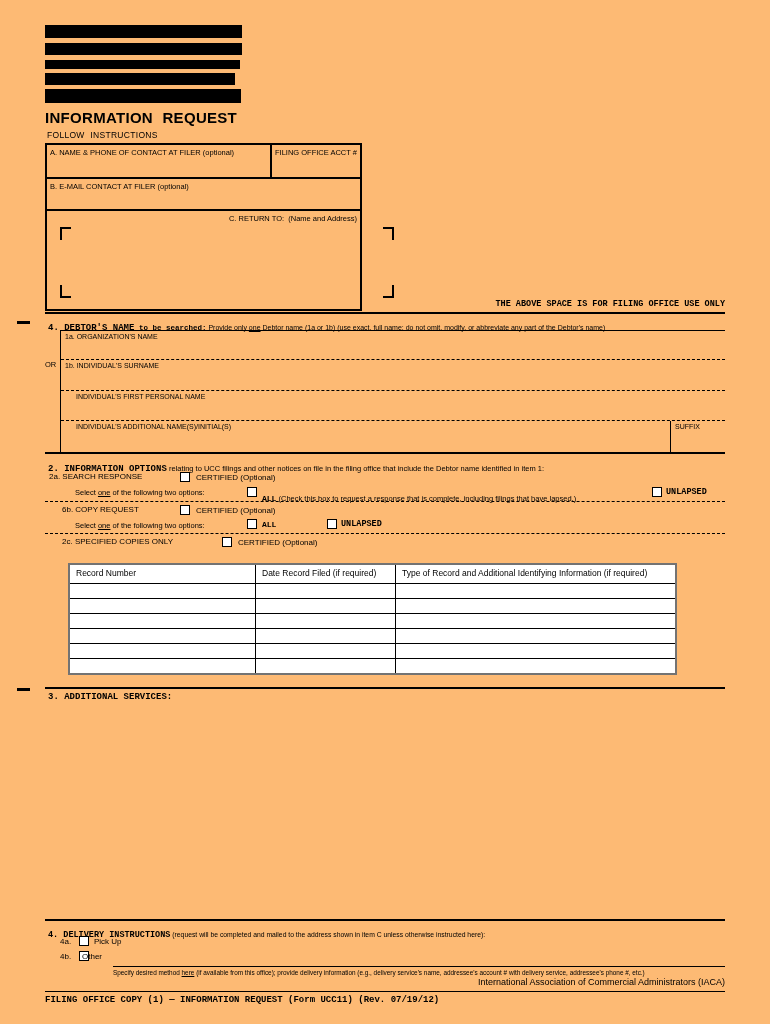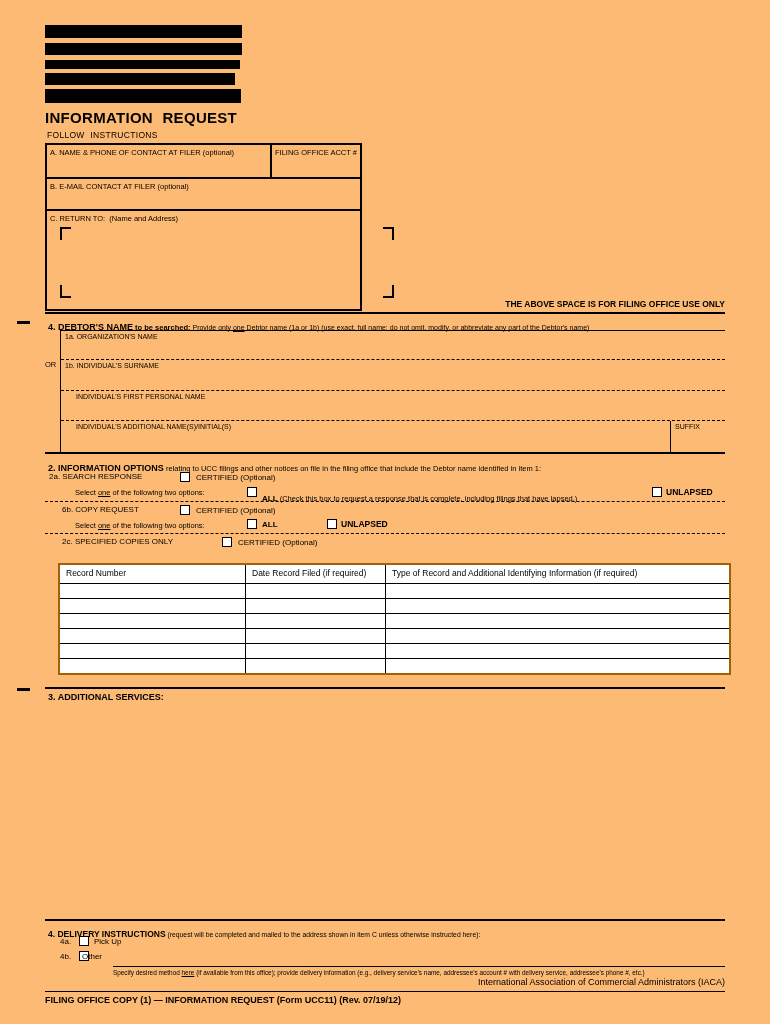--- a/index.html
+++ b/index.html
@@ -11,7 +11,7 @@
   .dashline { position:absolute; height:0; border-top:1px dashed #000; }
   .tick { position:absolute; left:17px; width:13px; height:3px; background:#000; }
   .nw { white-space:nowrap; }
-  .pre { white-space:pre; }
+  .pre { white-space:pre;text-align:right; }
   .b { font-weight:bold; }
   .u { text-decoration:underline; }
   .f62 { font-size:6.4px; }

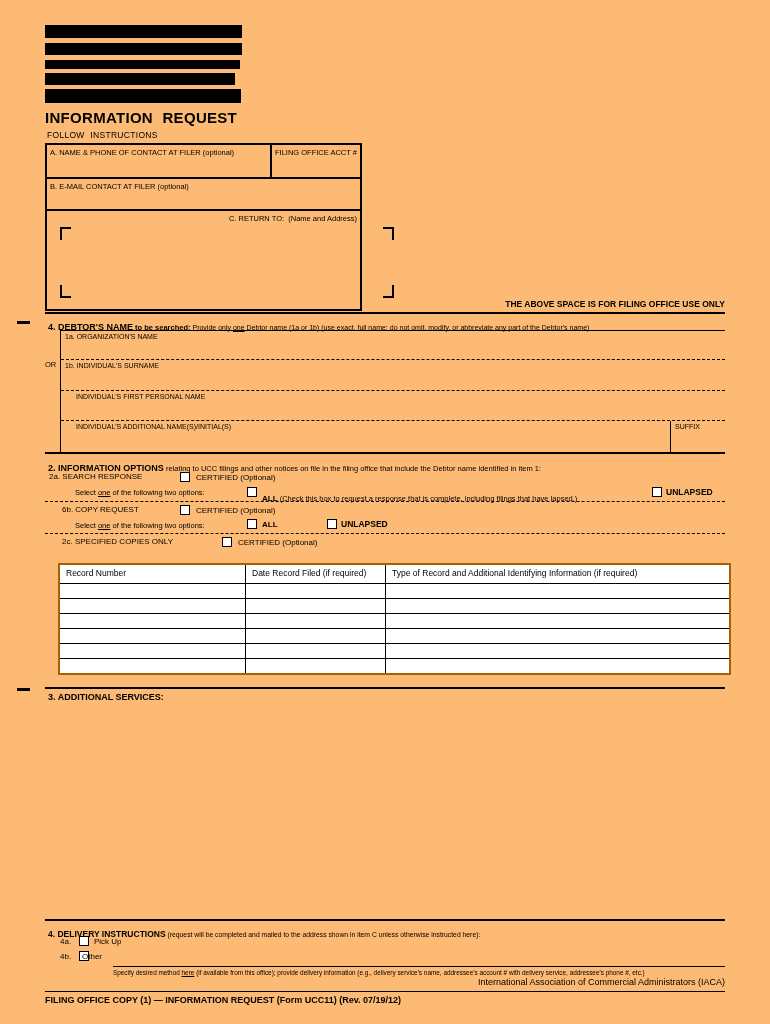--- a/index.html
+++ b/index.html
@@ -12,7 +12,7 @@
   .tick { position:absolute; left:17px; width:13px; height:3px; background:#000; }
   .nw { white-space:nowrap; }
   .pre { white-space:pre;text-align:right; }
-  .b { font-weight:bold; }
+  .b { font-weight:bold;font-family:Liberation Mono, monospace; }
   .u { text-decoration:underline; }
   .f62 { font-size:6.4px; }
   .f68 { font-size:6.8px; }

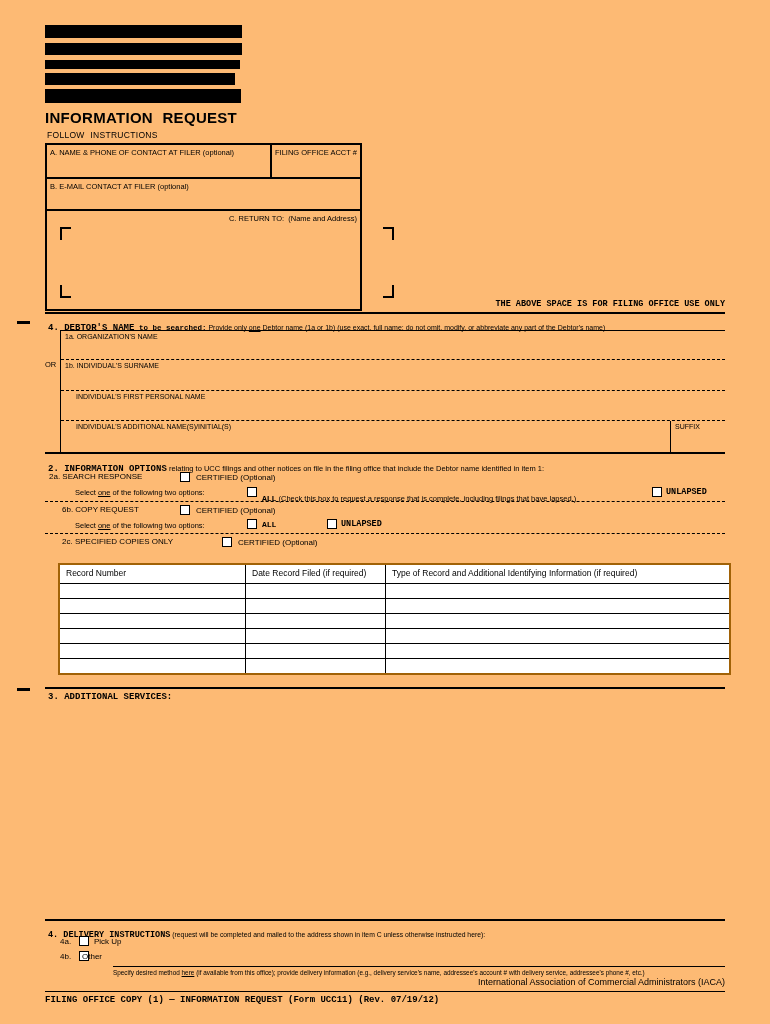--- a/index.html
+++ b/index.html
@@ -51,7 +51,7 @@
   .nsuffix { width:55px; border-left:1px solid #000; }
 
   
-  .rec-table { position:absolute; left:58px; top:563px; width:673px; border:2px solid #a16207; background:#fff; }
+  .rec-table { position:absolute; left:68px; top:563px; width:609px; border:2px solid #737373; background:#fff; }
   .rec-row { display:grid; grid-template-columns:185px 140px 1fr; }
   .rec-row + .rec-row { border-top:1px solid #000; }
   .rec-cell { border-left:1px solid #000; min-width:0; }

